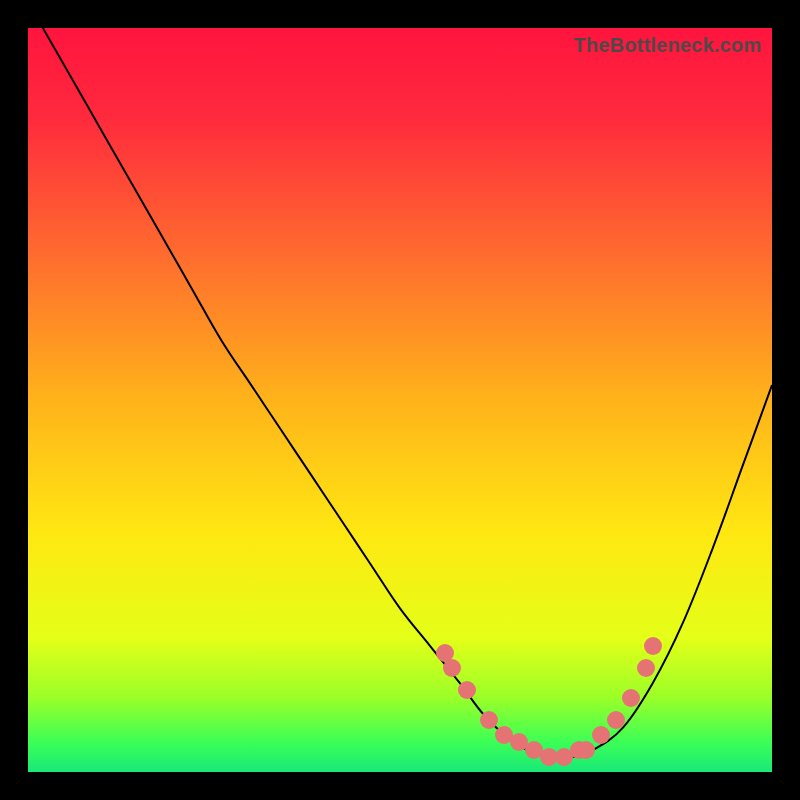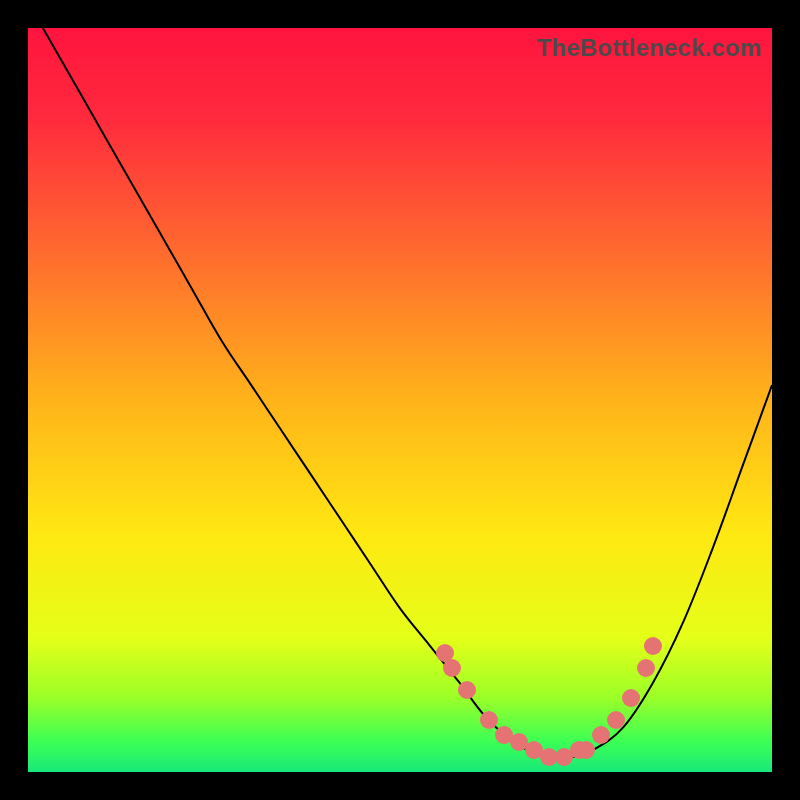--- a/index.html
+++ b/index.html
@@ -35,7 +35,7 @@
     top: 6px;
     right: 10px;
     font-family: Arial, Helvetica, sans-serif;
-    font-size: 24px;
+    font-size: 20px;
     font-weight: 600;
     color: #4a4a4a;
     letter-spacing: 0.2px;

